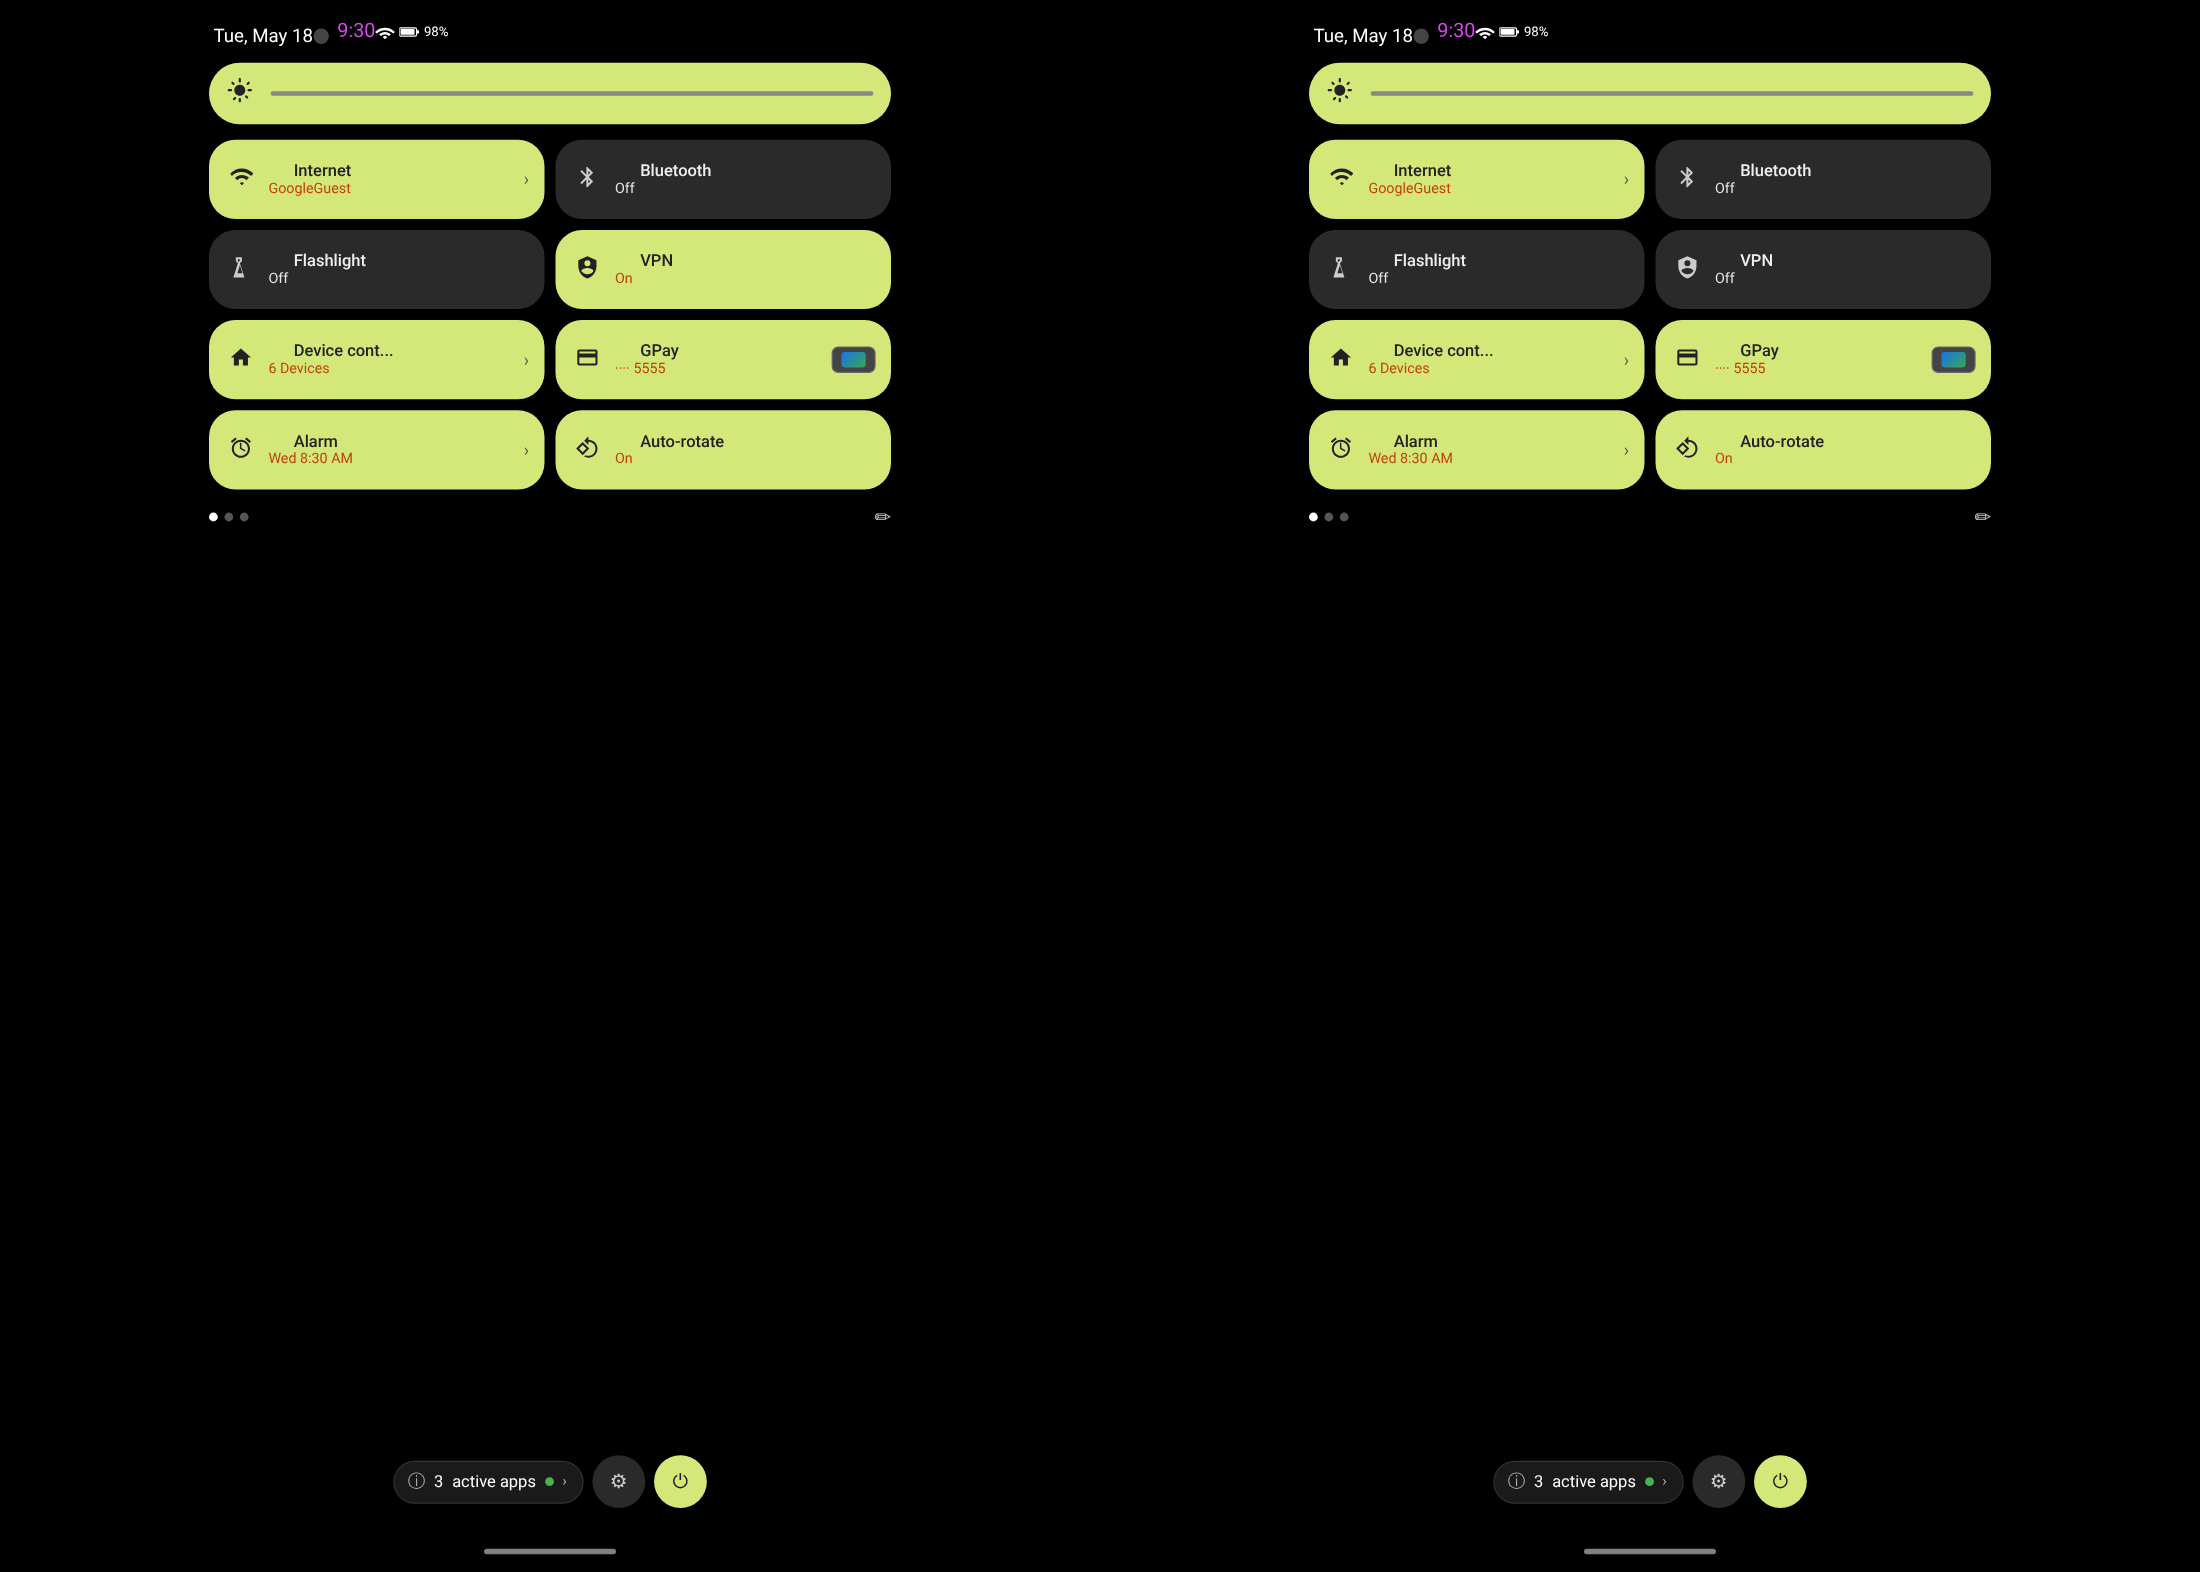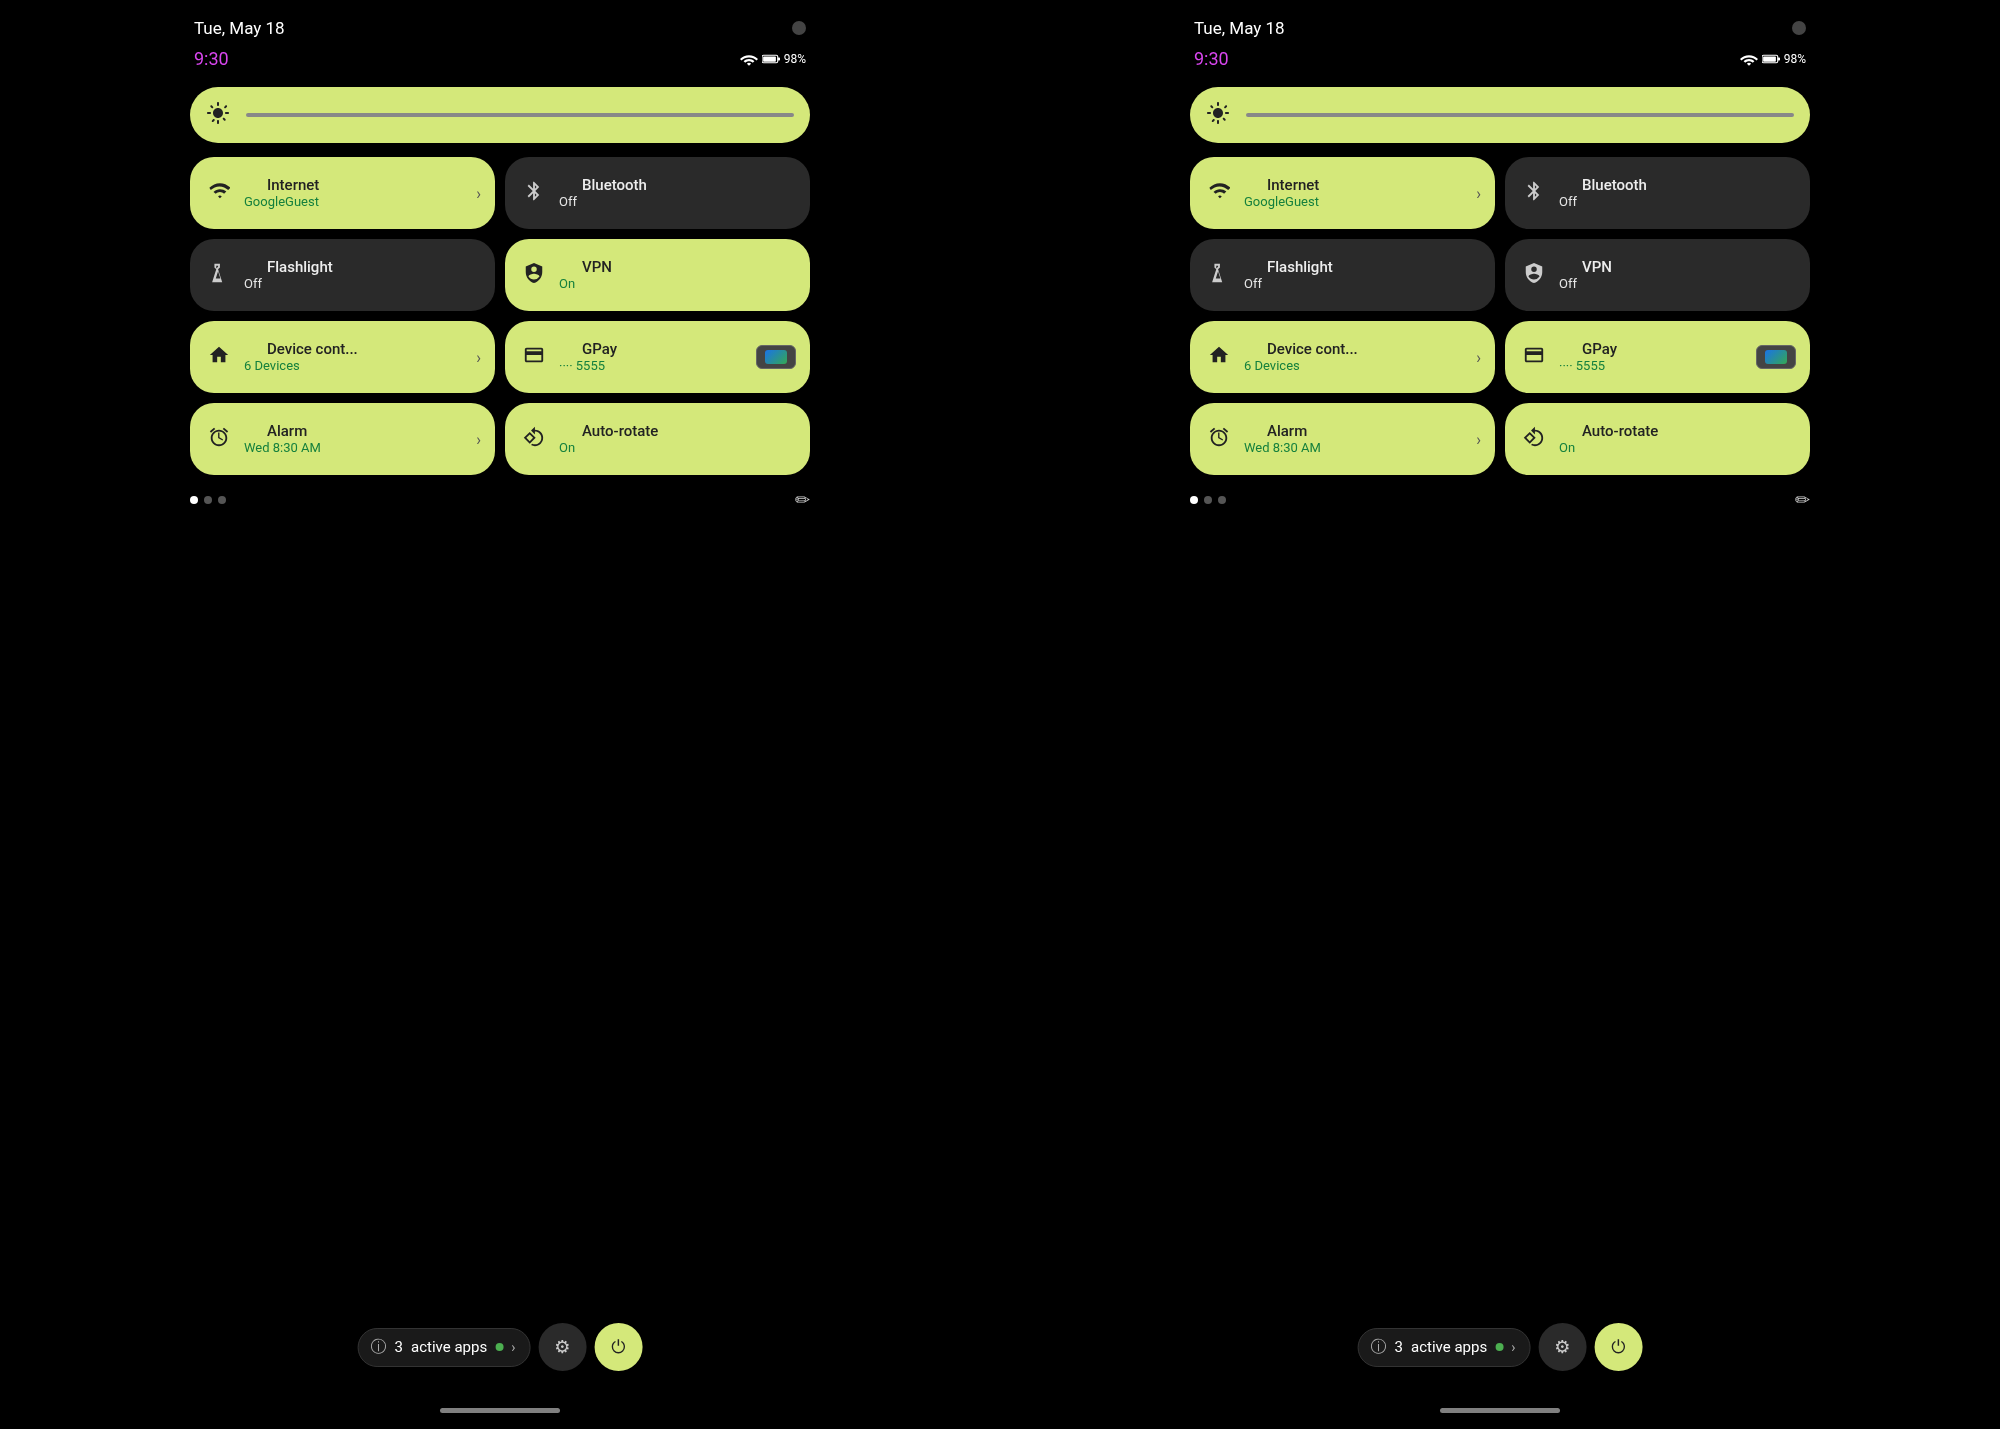--- a/index.html
+++ b/index.html
@@ -31,7 +31,6 @@
     .status-bar {
       width: 620px;
       display: flex;
-      flex-direction: column;
     }
     .status-top {
       display: flex;

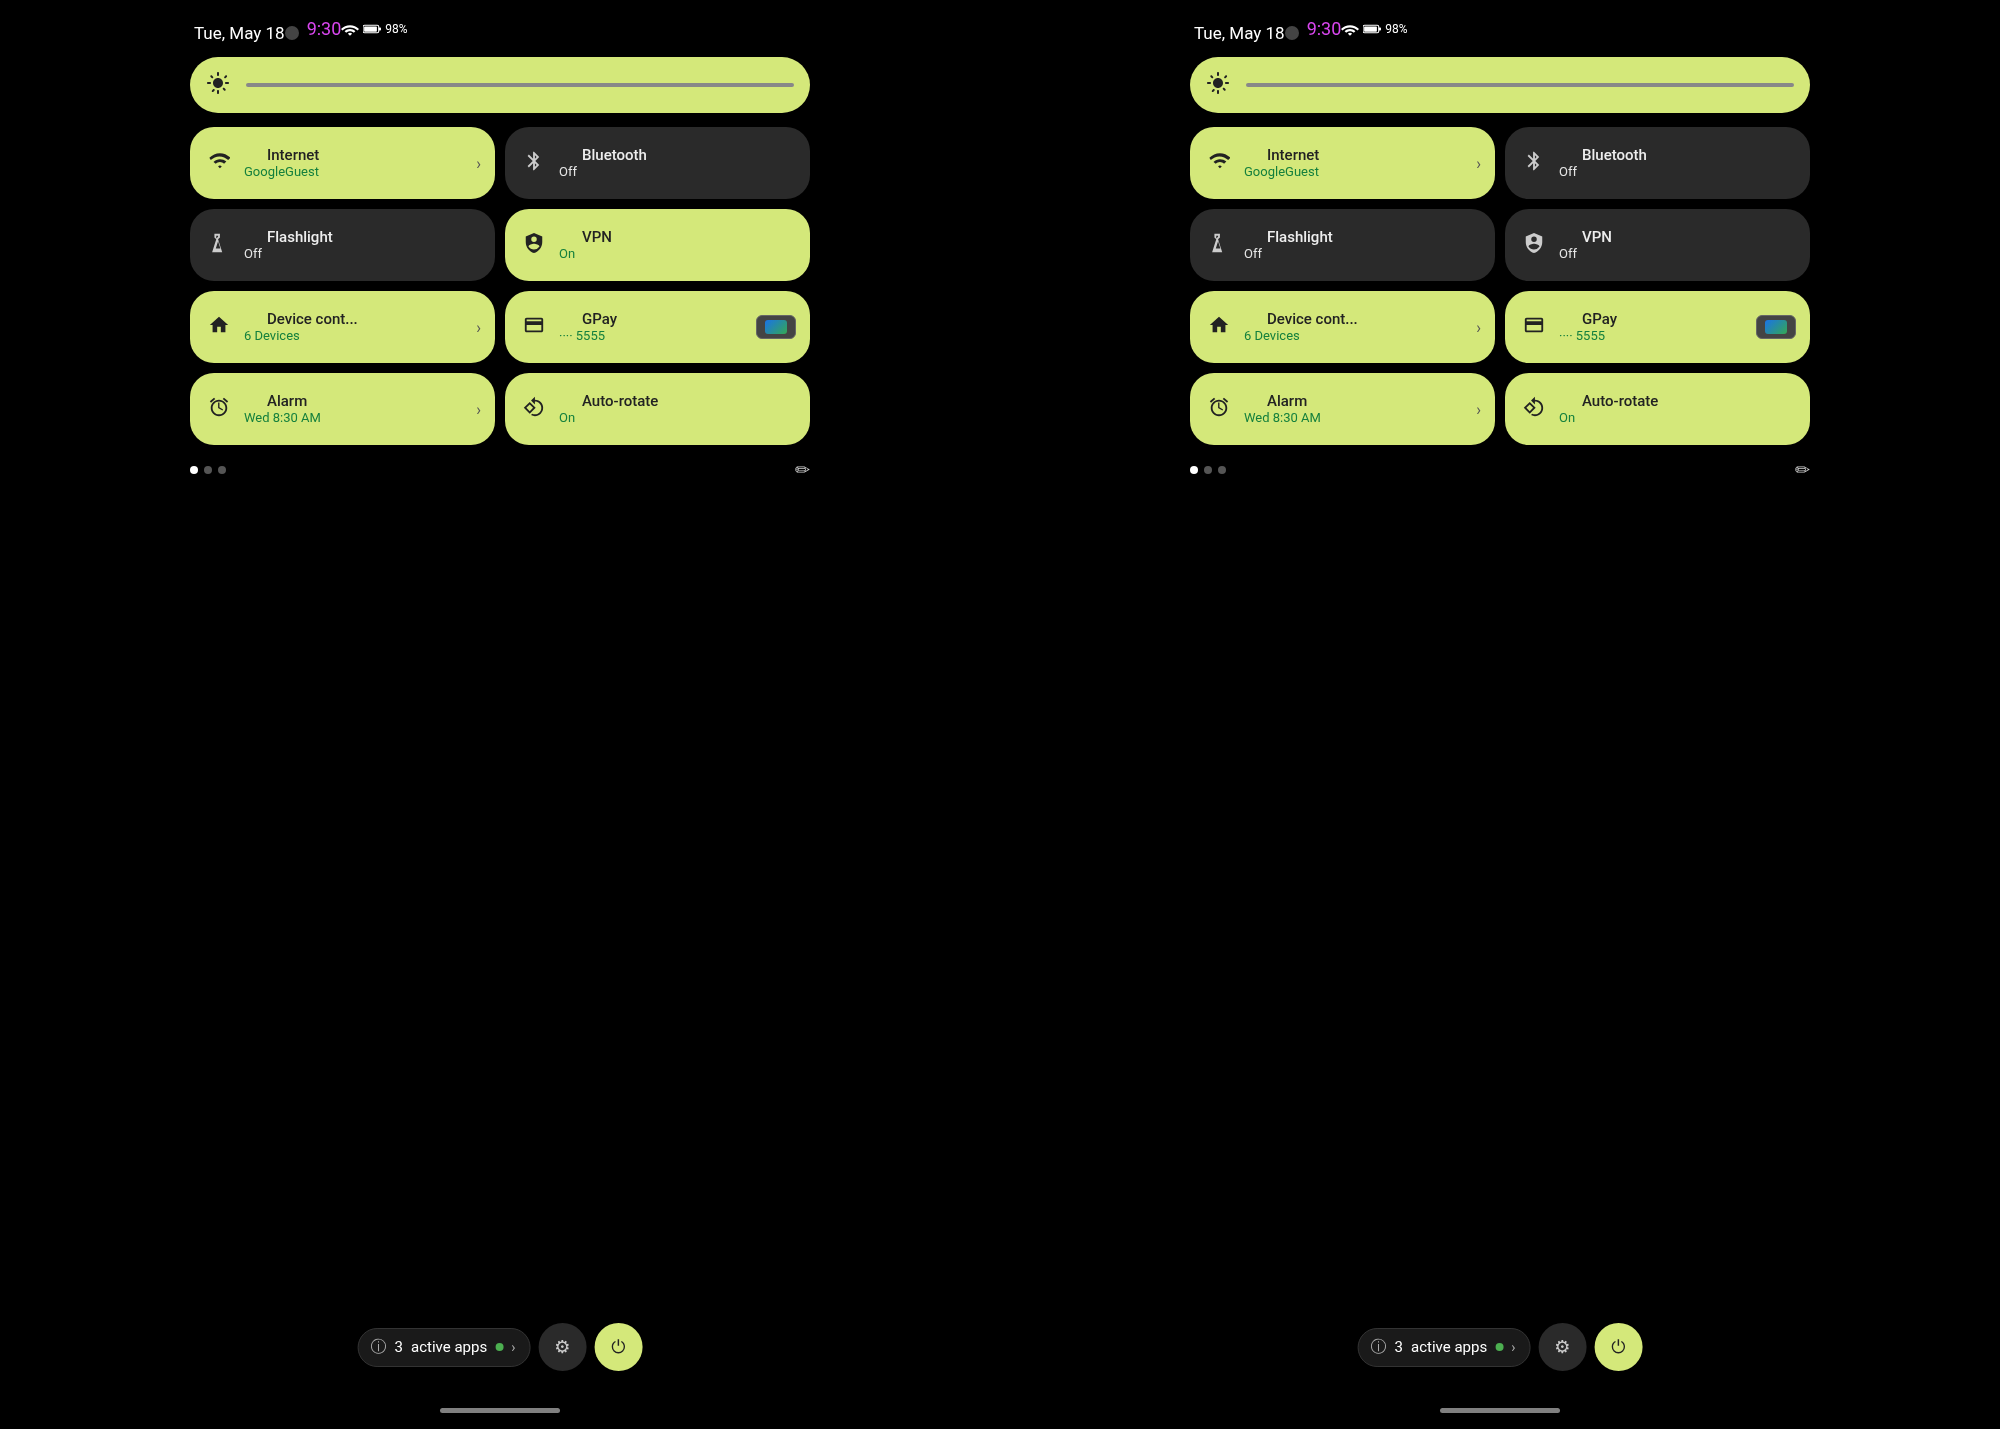--- a/index.html
+++ b/index.html
@@ -151,7 +151,7 @@
     }
     .tile-sub {
       font-size: 13px;
-      color: #15803d;
+      color: #c2410c;
       line-height: 1.2;
     }
     .tile-inactive .tile-sub {

